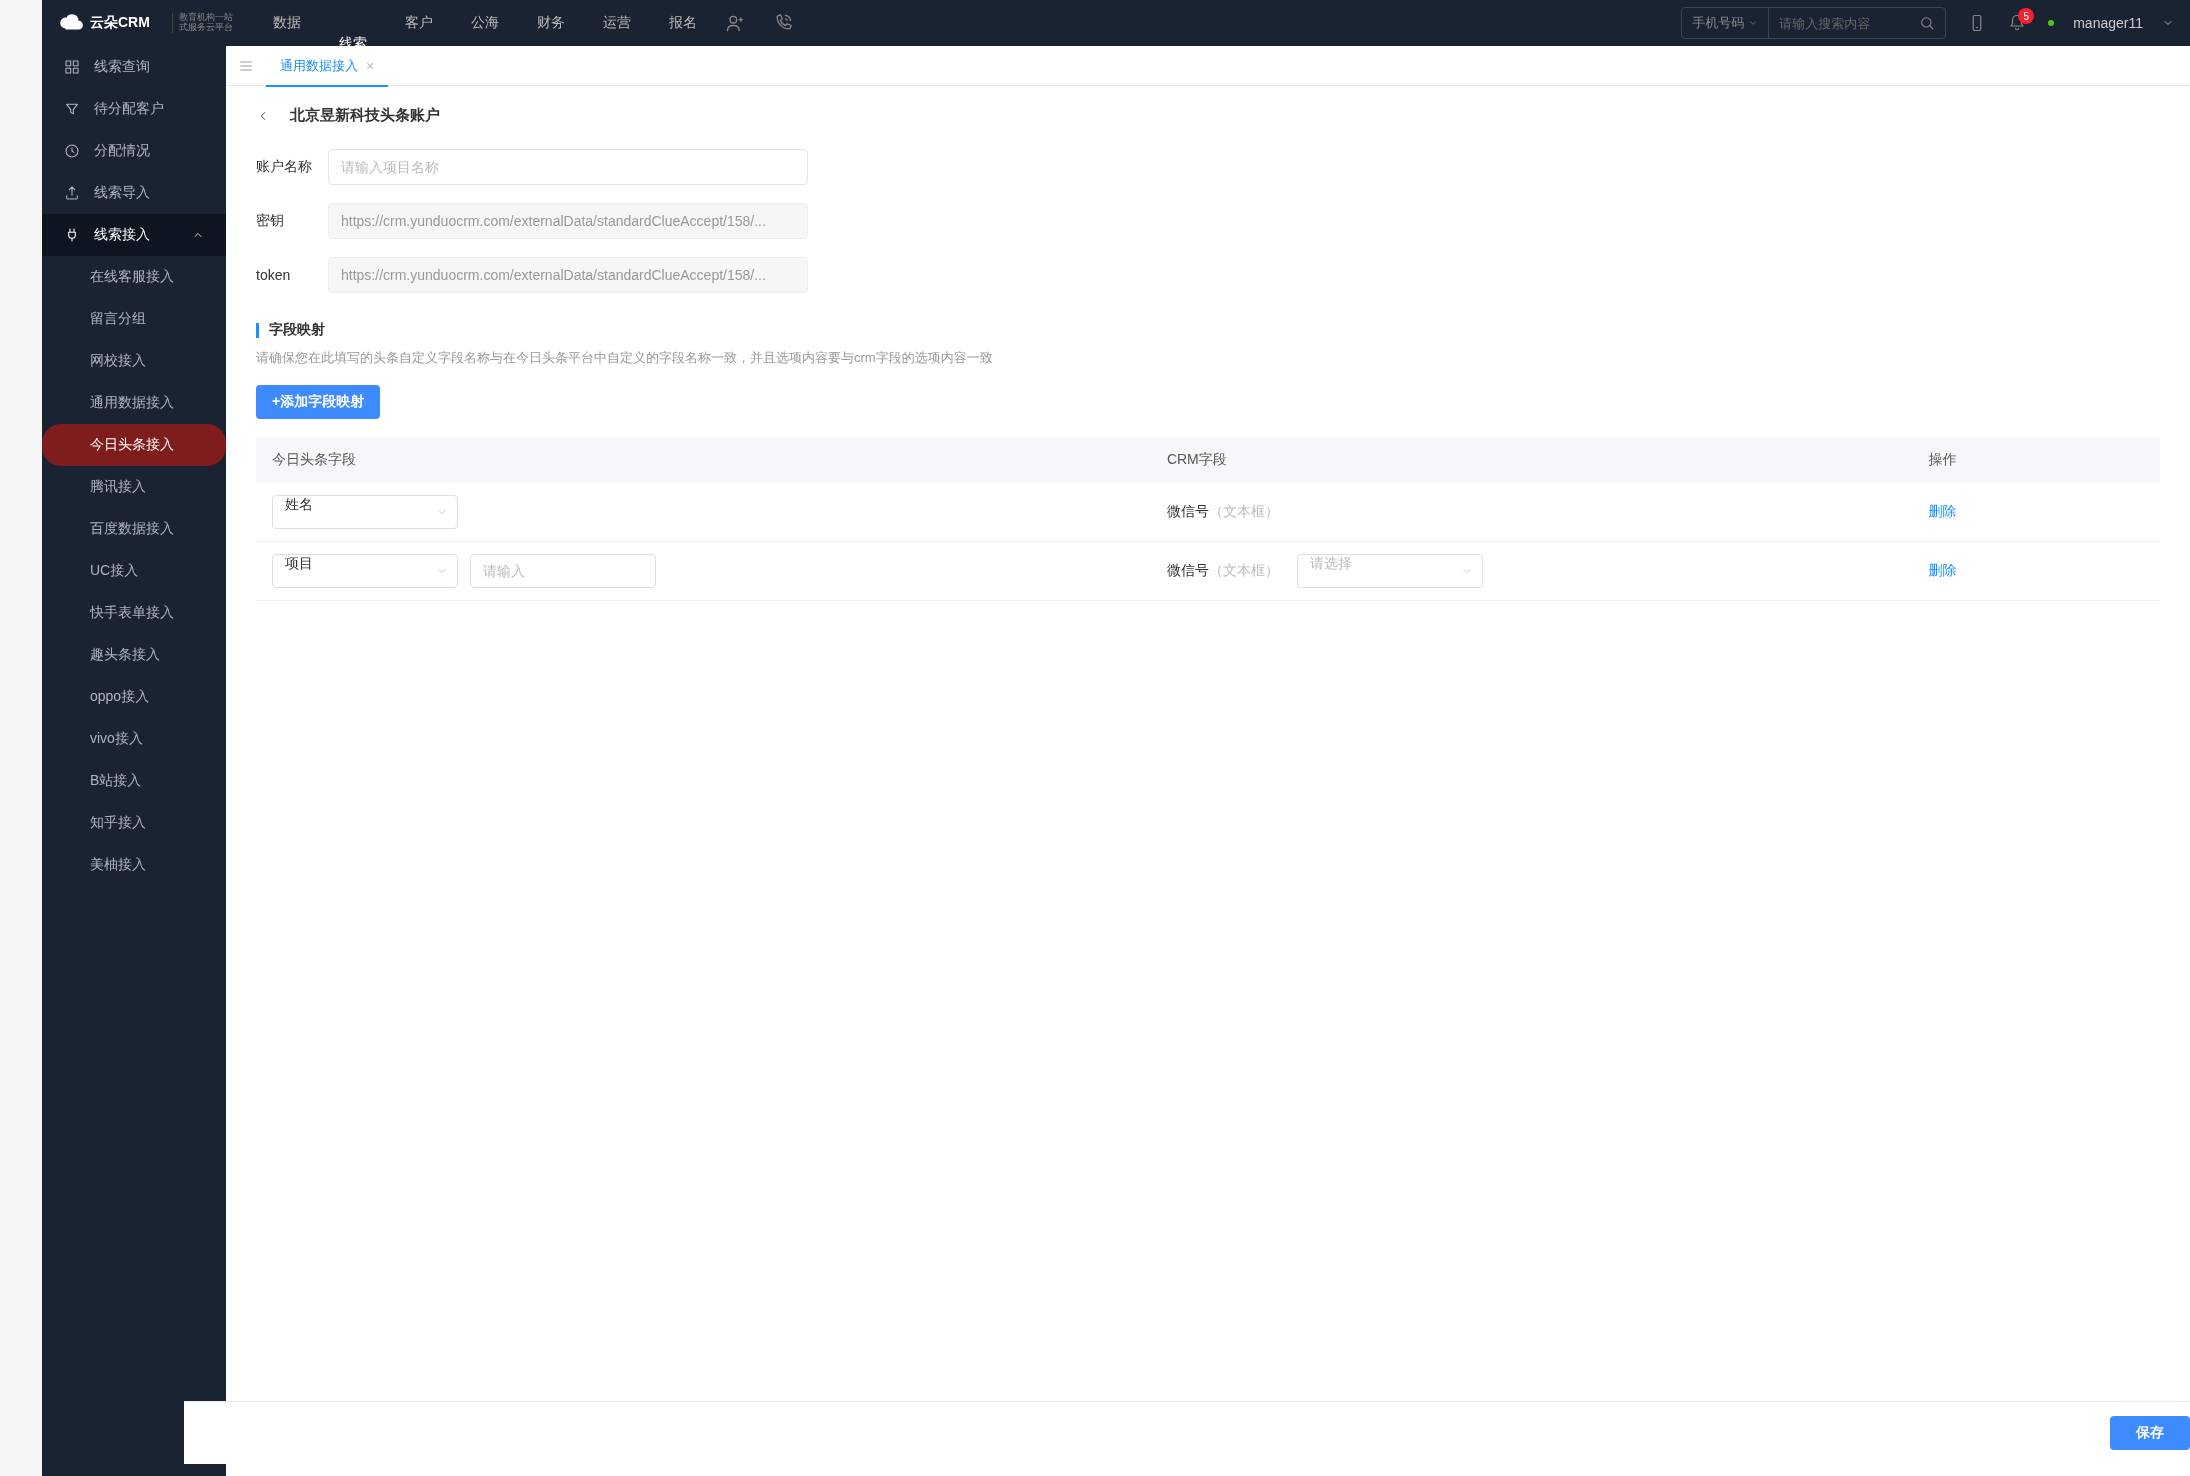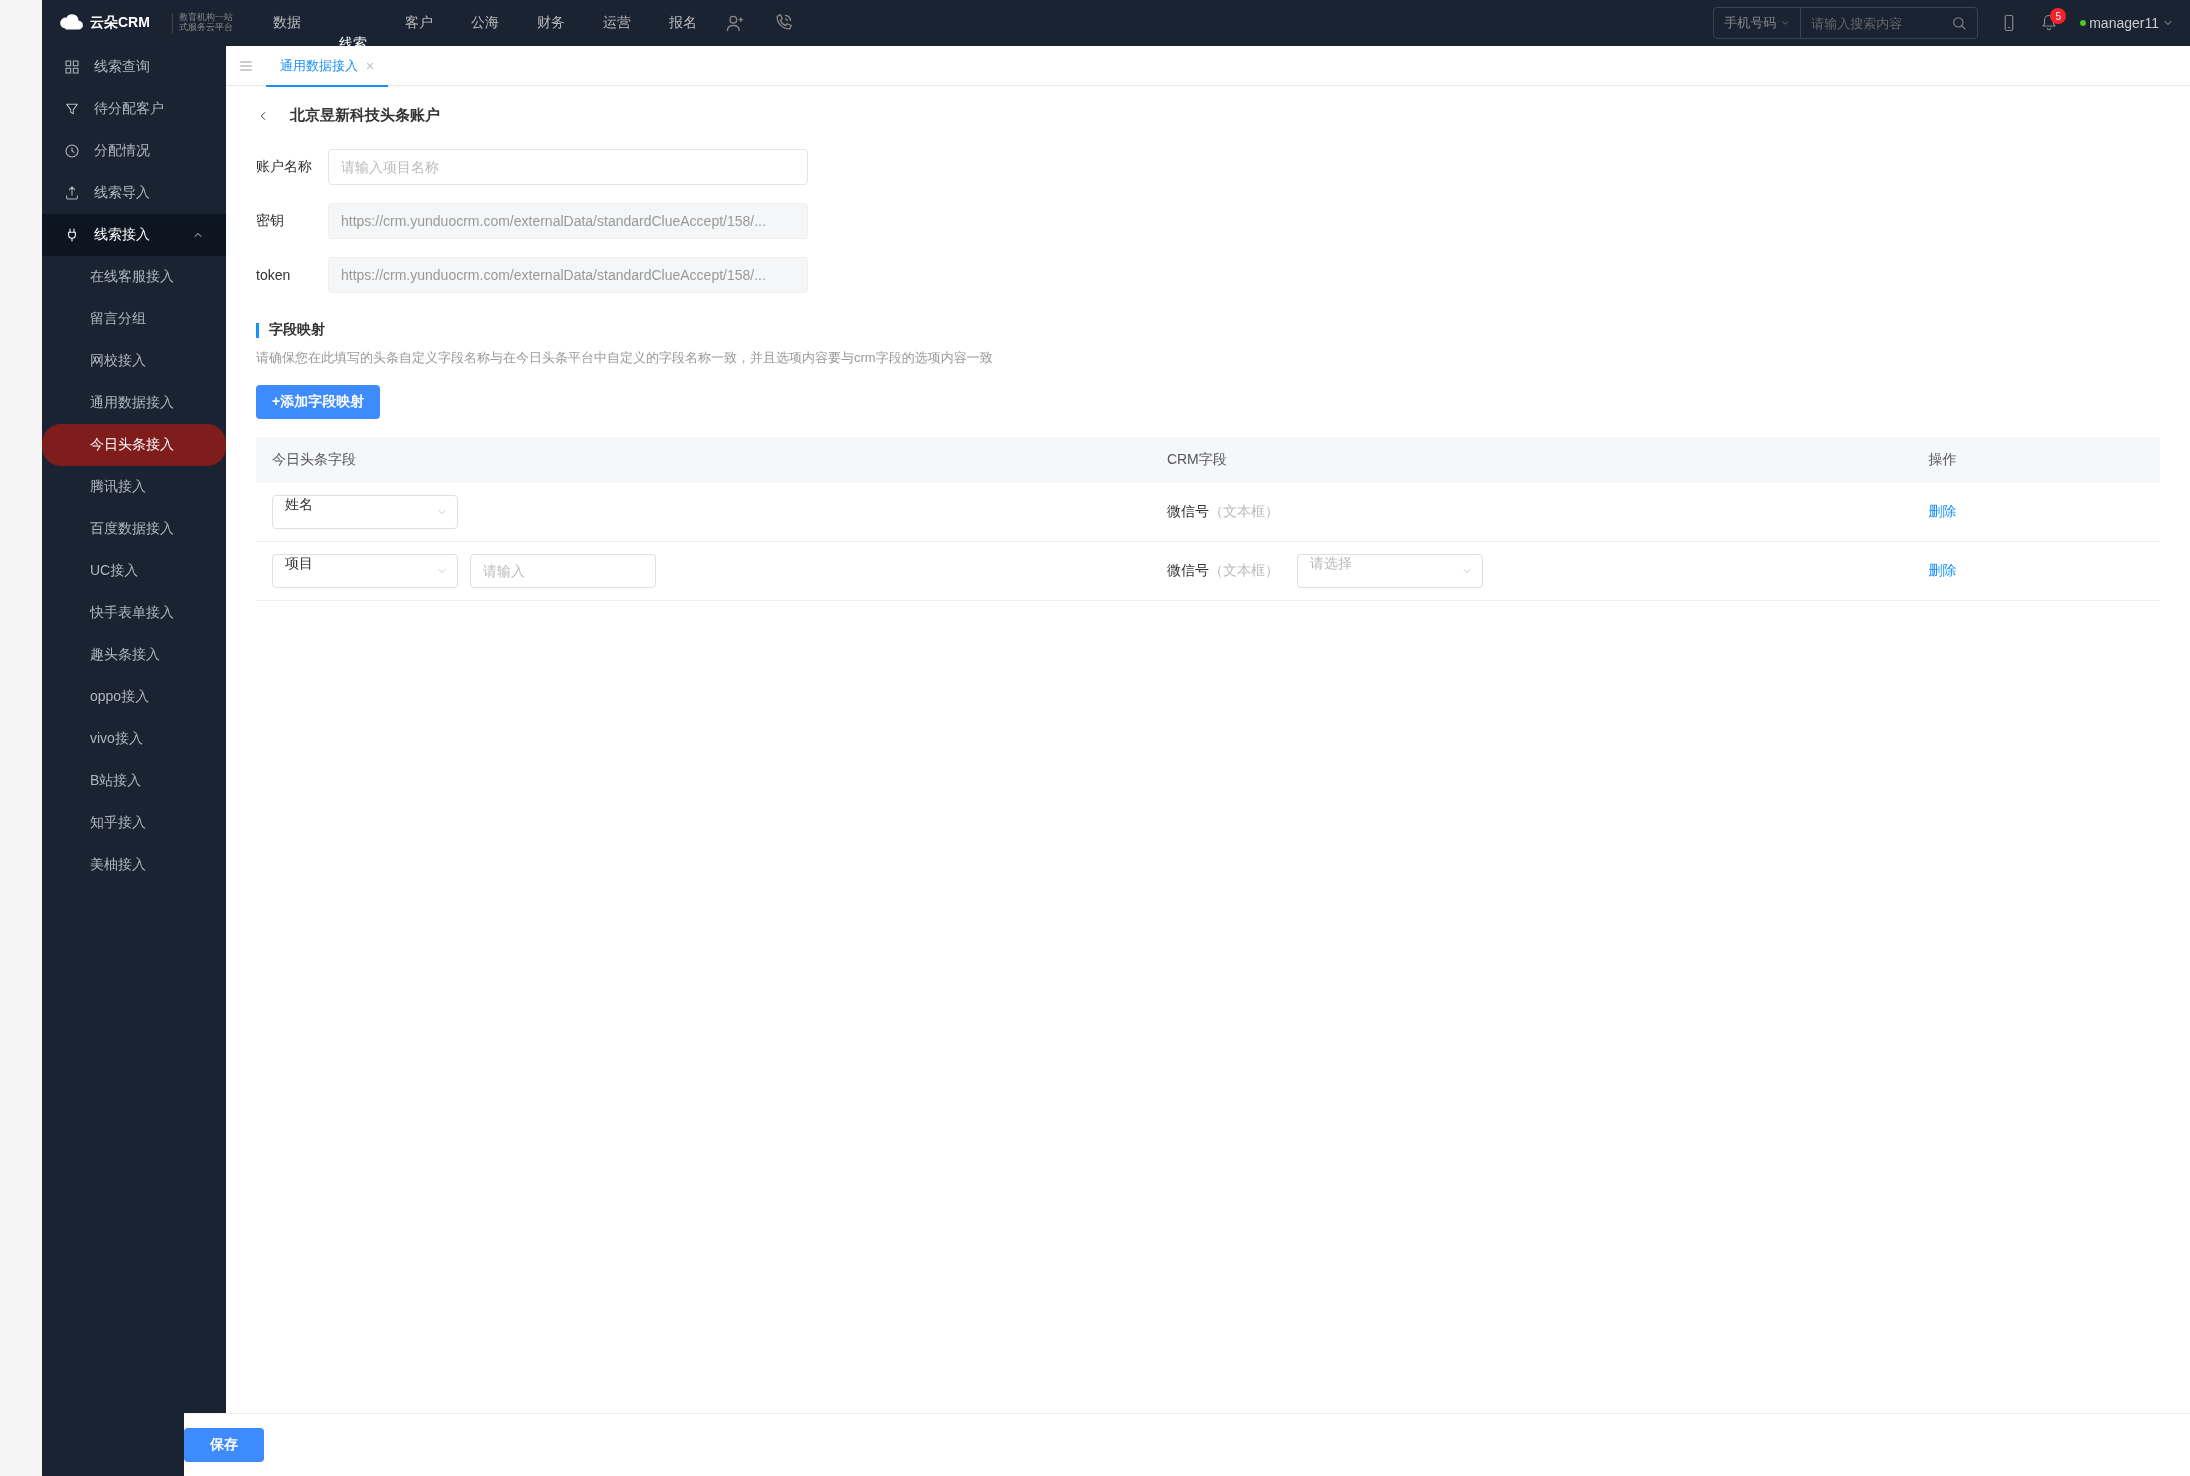--- a/index.html
+++ b/index.html
@@ -23,7 +23,7 @@
 .search-btn { background: transparent; border: none; color: #888; padding: 0 10px; cursor: pointer; display: flex; }
 .icon-btn { position: relative; color: #888; cursor: pointer; display: flex; }
 .badge { position: absolute; top: -6px; right: -8px; background: #f5222d; color: #fff; font-size: 10px; border-radius: 8px; min-width: 16px; height: 16px; display: flex; align-items: center; justify-content: center; padding: 0 4px; }
-.user-menu { display: flex; align-items: center; gap: 3px; color: #ccc; cursor: pointer; font-size: 14px; }
+.user-menu { display: flex; align-items: center; gap: 19px; color: #ccc; cursor: pointer; font-size: 14px; }
 .user-dot { width: 6px; height: 6px; background: #52c41a; border-radius: 50%; }
 
 

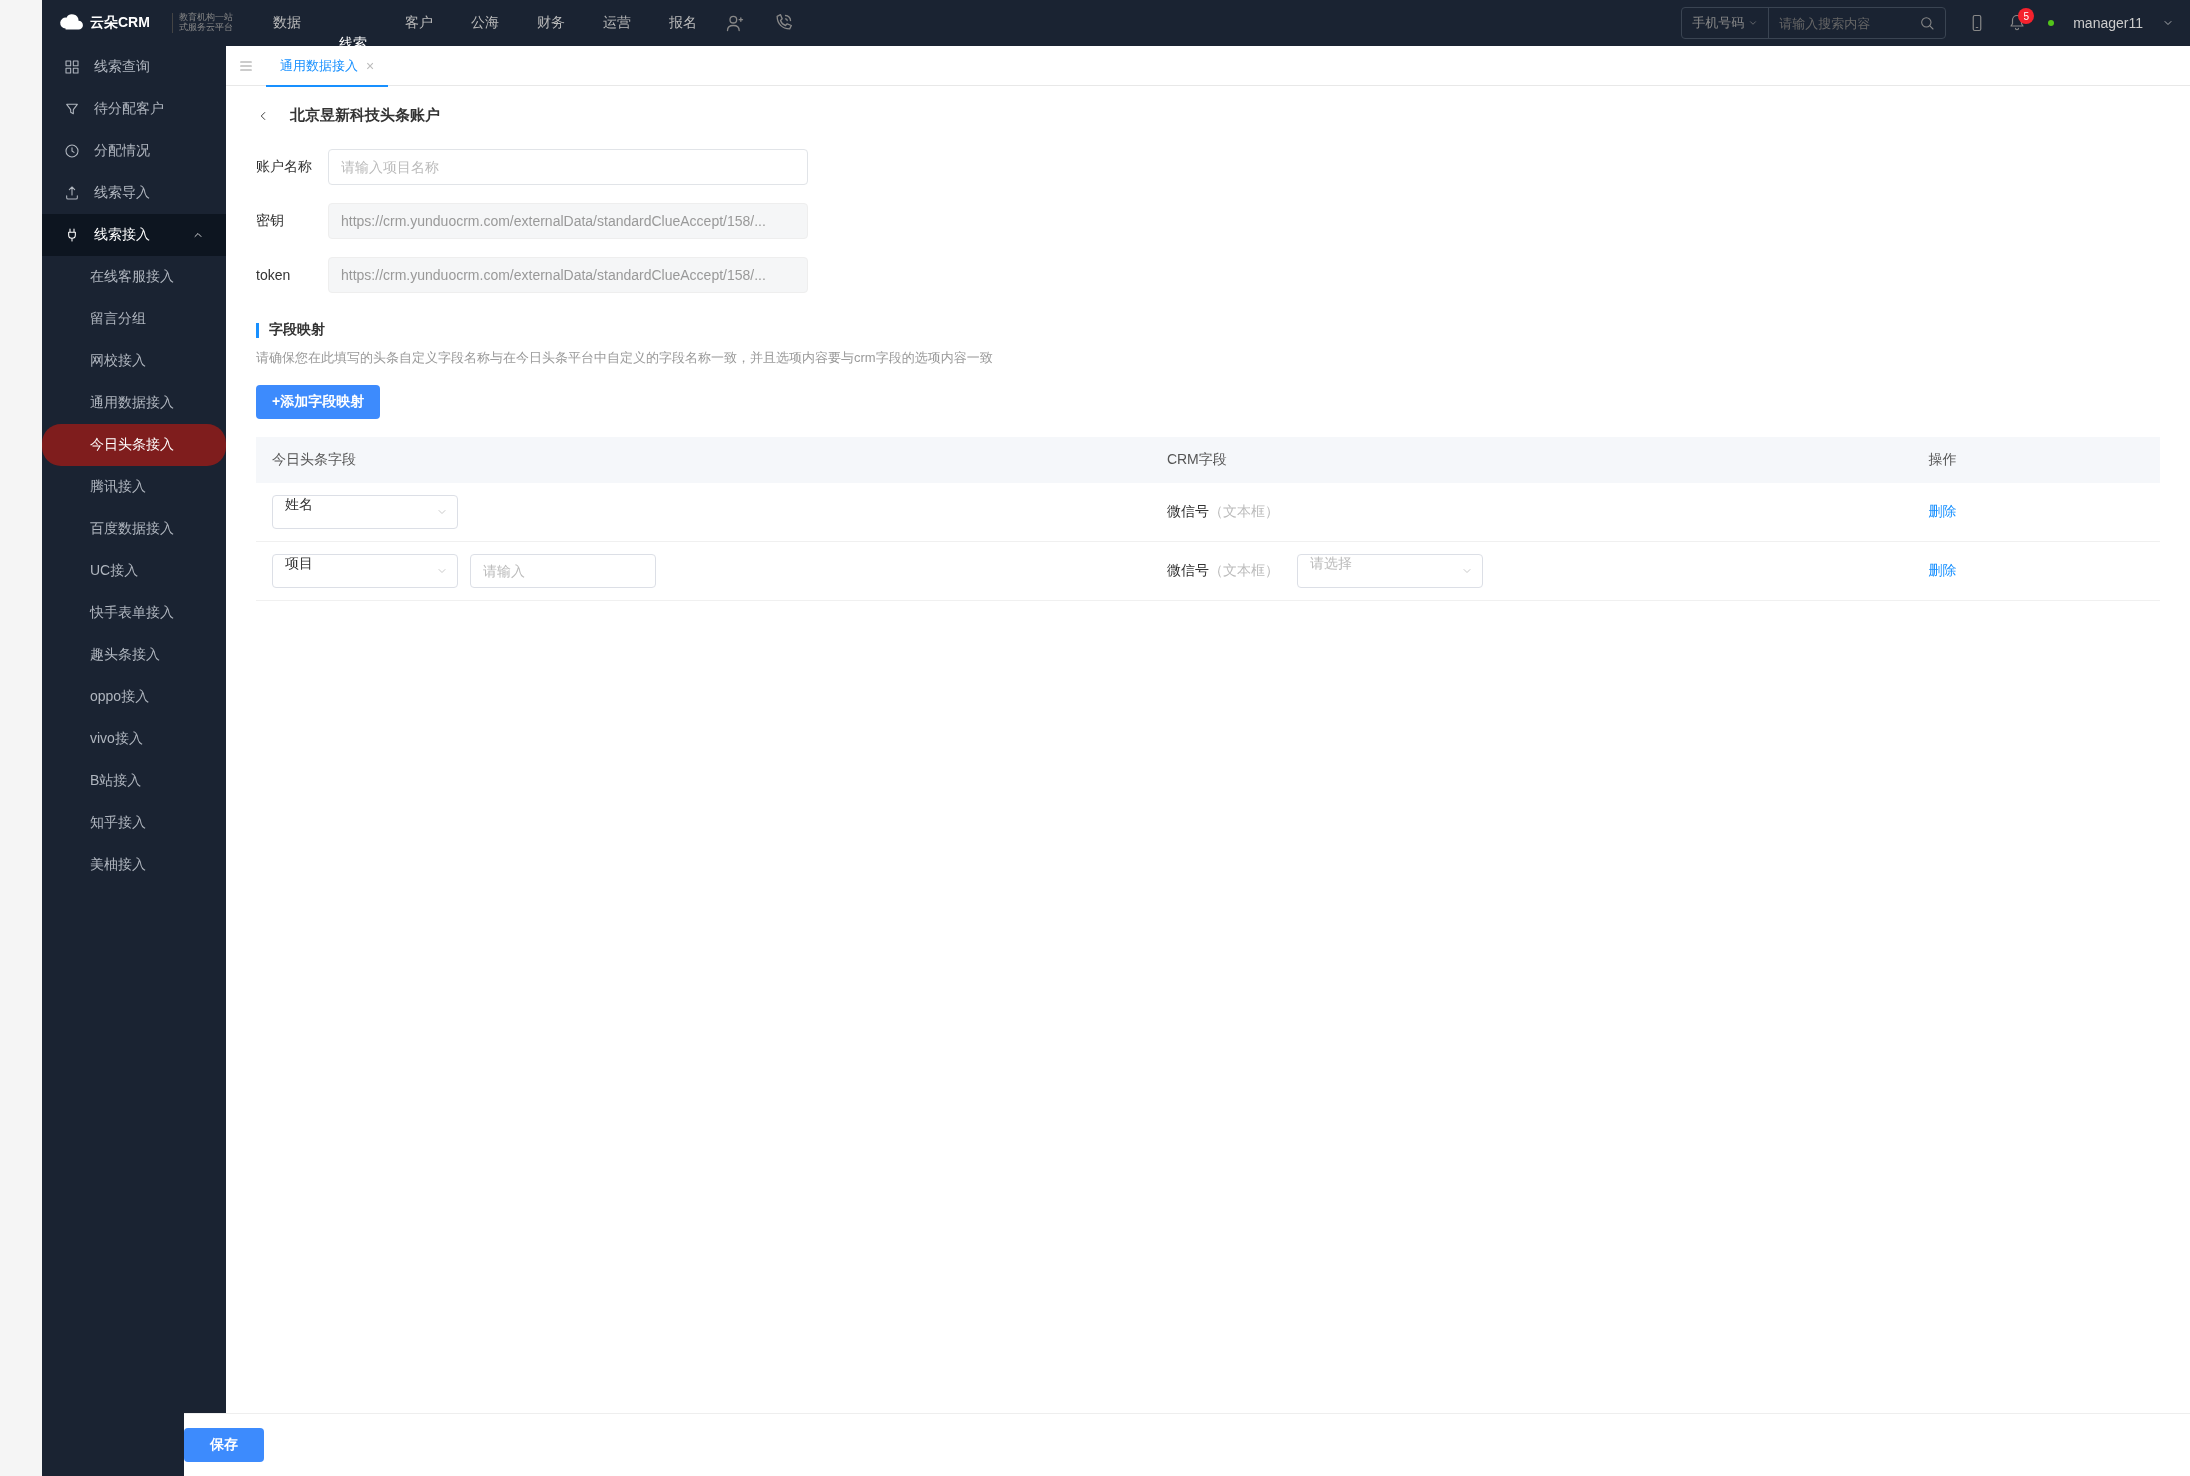--- a/index.html
+++ b/index.html
@@ -79,7 +79,7 @@
 .crm-hint { color: #bbb; }
 .link-action { color: #1890ff; cursor: pointer; font-size: 14px; }
 
-.footer { position: fixed; bottom: 0; left: 184px; right: 0; background: #fff; border-top: 1px solid #eee; padding: 14px 0; display: flex; justify-content: flex-start; }
+.footer { position: fixed; bottom: 12px; left: 184px; right: 0; background: #fff; border-top: 1px solid #eee; padding: 14px 0; display: flex; justify-content: flex-end; }
 
 
 svg { stroke: currentColor; fill: none; stroke-width: 1.6; stroke-linecap: round; stroke-linejoin: round; }

